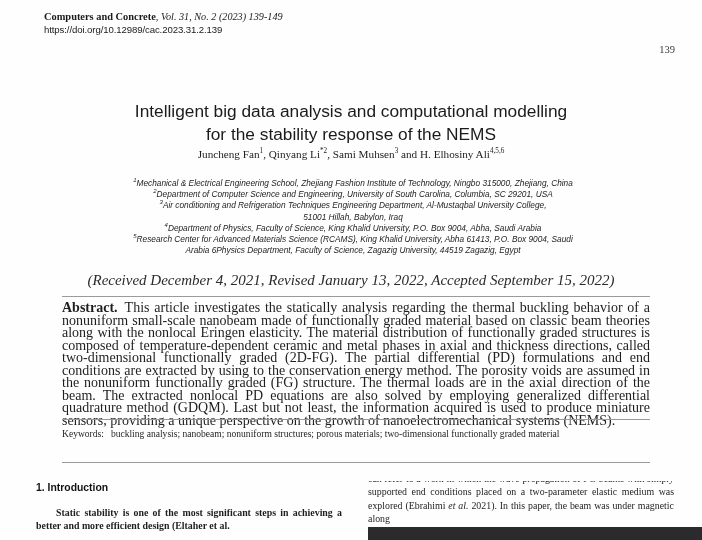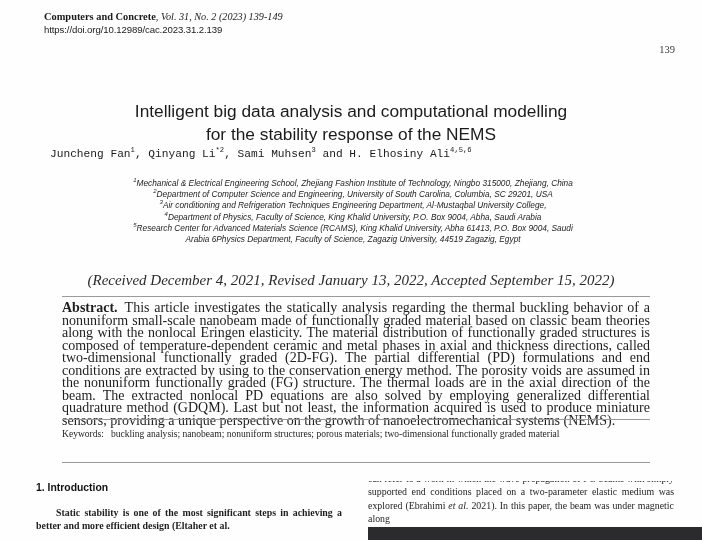--- a/index.html
+++ b/index.html
@@ -81,8 +81,8 @@
     left: 50px;
     right: 50px;
     top: 147px;
-    text-align: left;
-    font-family: Liberation Mono, monospace;
+    text-align: center;
+    font-family: Liberation Serif, serif;
     font-size: 11.2px;
     line-height: 15px;
     color: #1b1b1b;

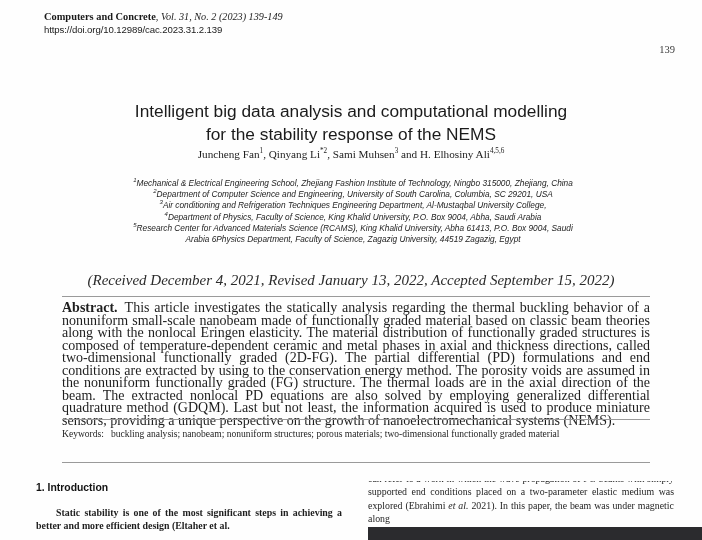--- a/index.html
+++ b/index.html
@@ -253,6 +253,7 @@
     <span class="aff"><sup>1</sup><span>Mechanical &amp; Electrical Engineering School, Zhejiang Fashion Institute of Technology, Ningbo 315000, Zhejiang, China</span></span>
     <span class="aff"><sup>2</sup><span>Department of Computer Science and Engineering, University of South Carolina, Columbia, SC 29201, USA</span></span>
     <span class="aff"><sup>3</sup><span>Air conditioning and Refrigeration Techniques Engineering Department, Al-Mustaqbal University College,</span></span>
+    <span class="aff"><span>51001 Hillah, Babylon, Iraq</span></span>
     <span class="aff"><sup>4</sup><span>Department of Physics, Faculty of Science, King Khalid University, P.O. Box 9004, Abha, Saudi Arabia</span></span>
     <span class="aff"><sup>5</sup><span>Research Center for Advanced Materials Science (RCAMS), King Khalid University, Abha 61413, P.O. Box 9004, Saudi</span></span>
     <span class="aff"><span>Arabia 6Physics Department, Faculty of Science, Zagazig University, 44519 Zagazig, Egypt</span></span>

